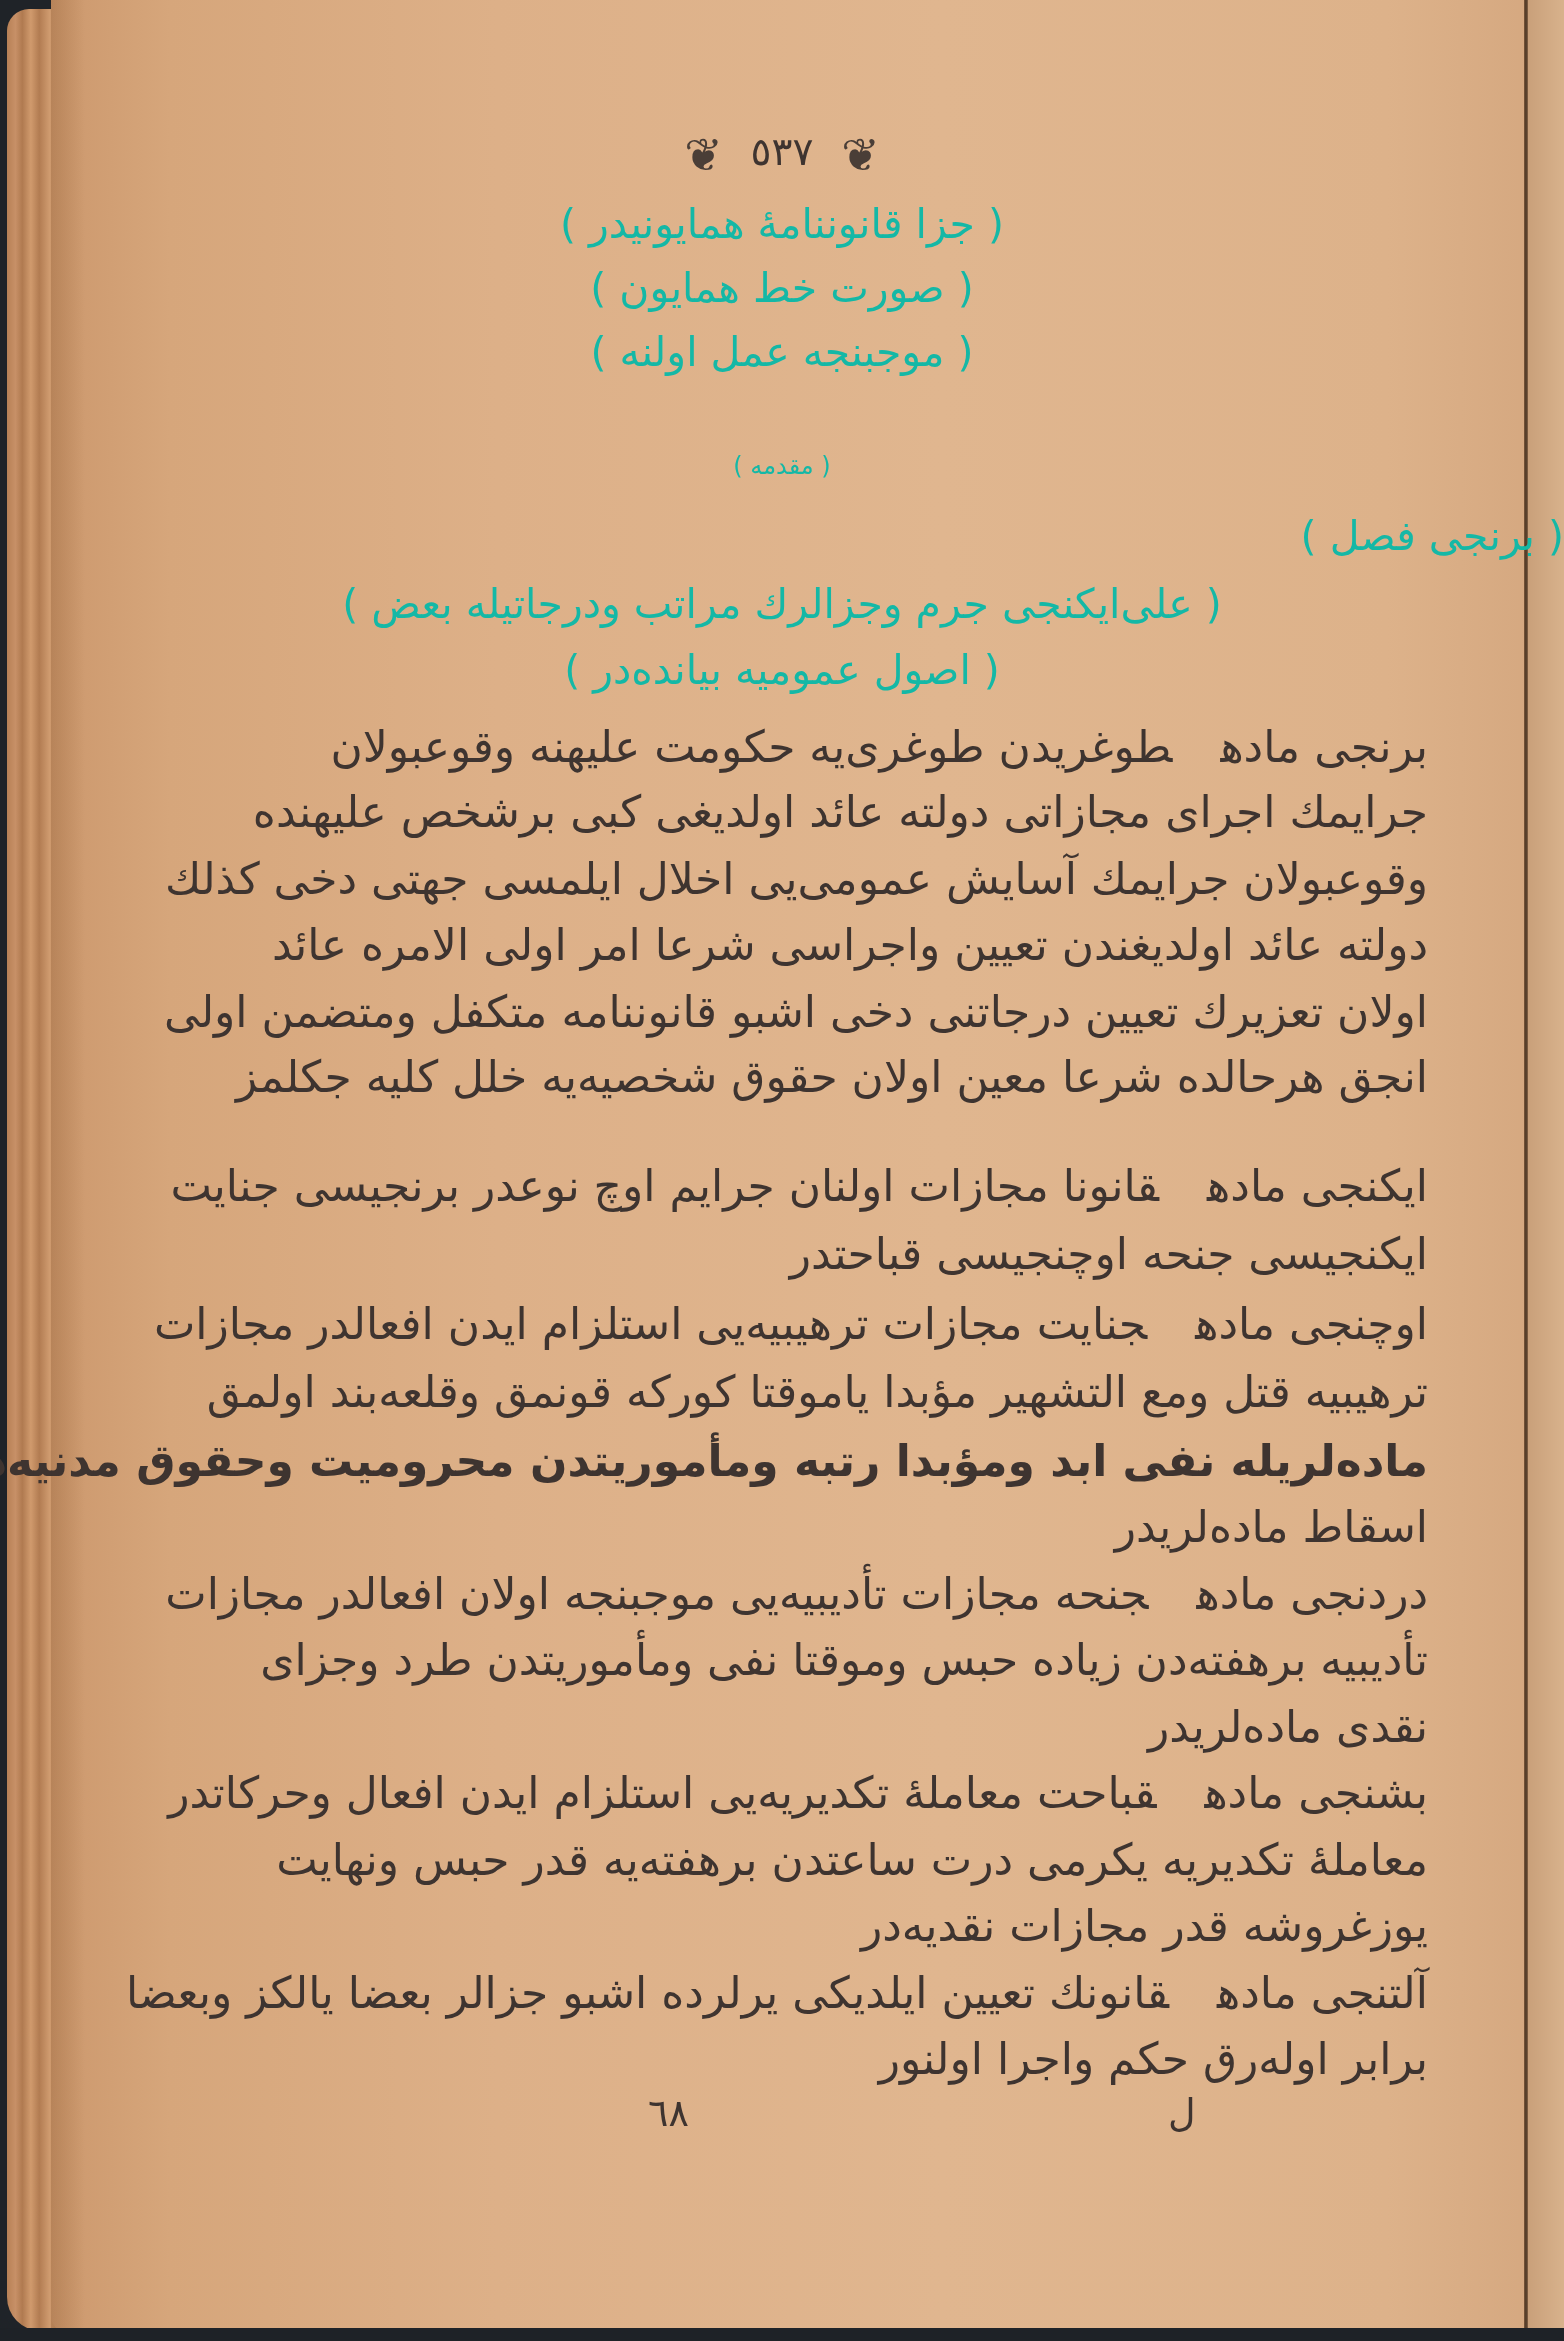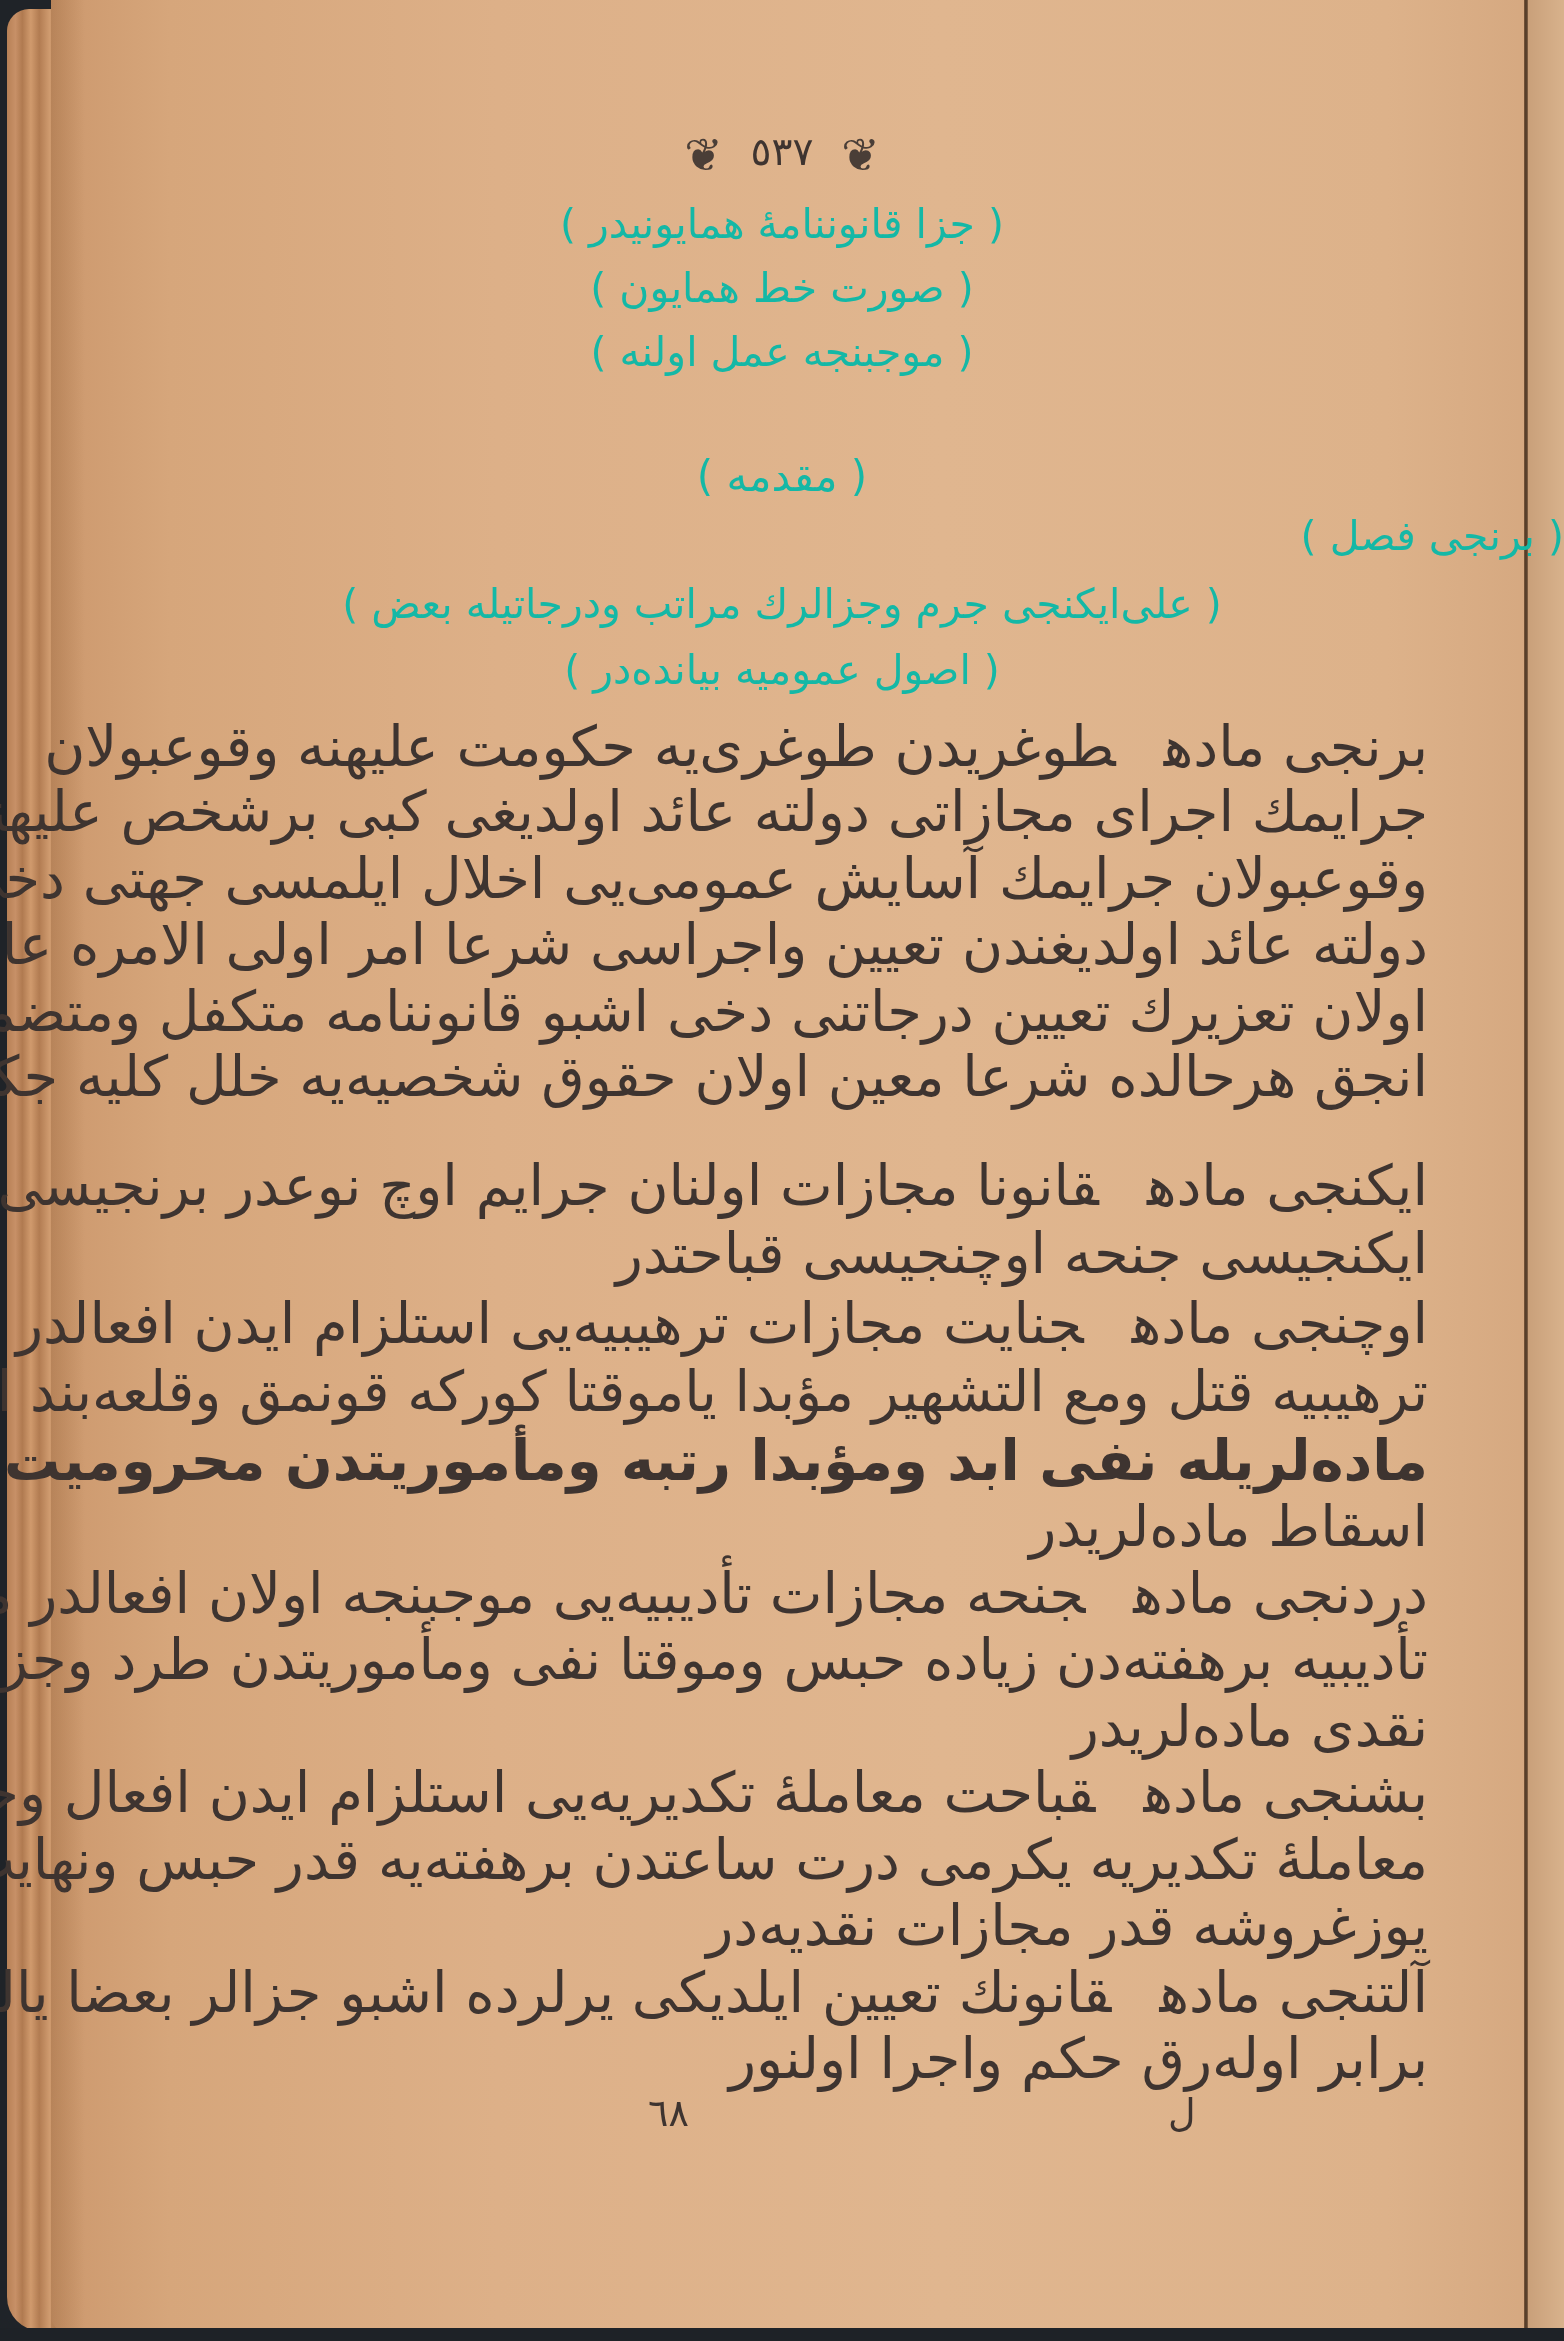--- a/index.html
+++ b/index.html
@@ -84,7 +84,7 @@
       color: #14b8a6;
       direction: rtl;
     }
-    .heading.sm { font-size: 42px; }
+    .heading.sm { font-size: 24px; }
 
     .body-line {
       position: absolute;

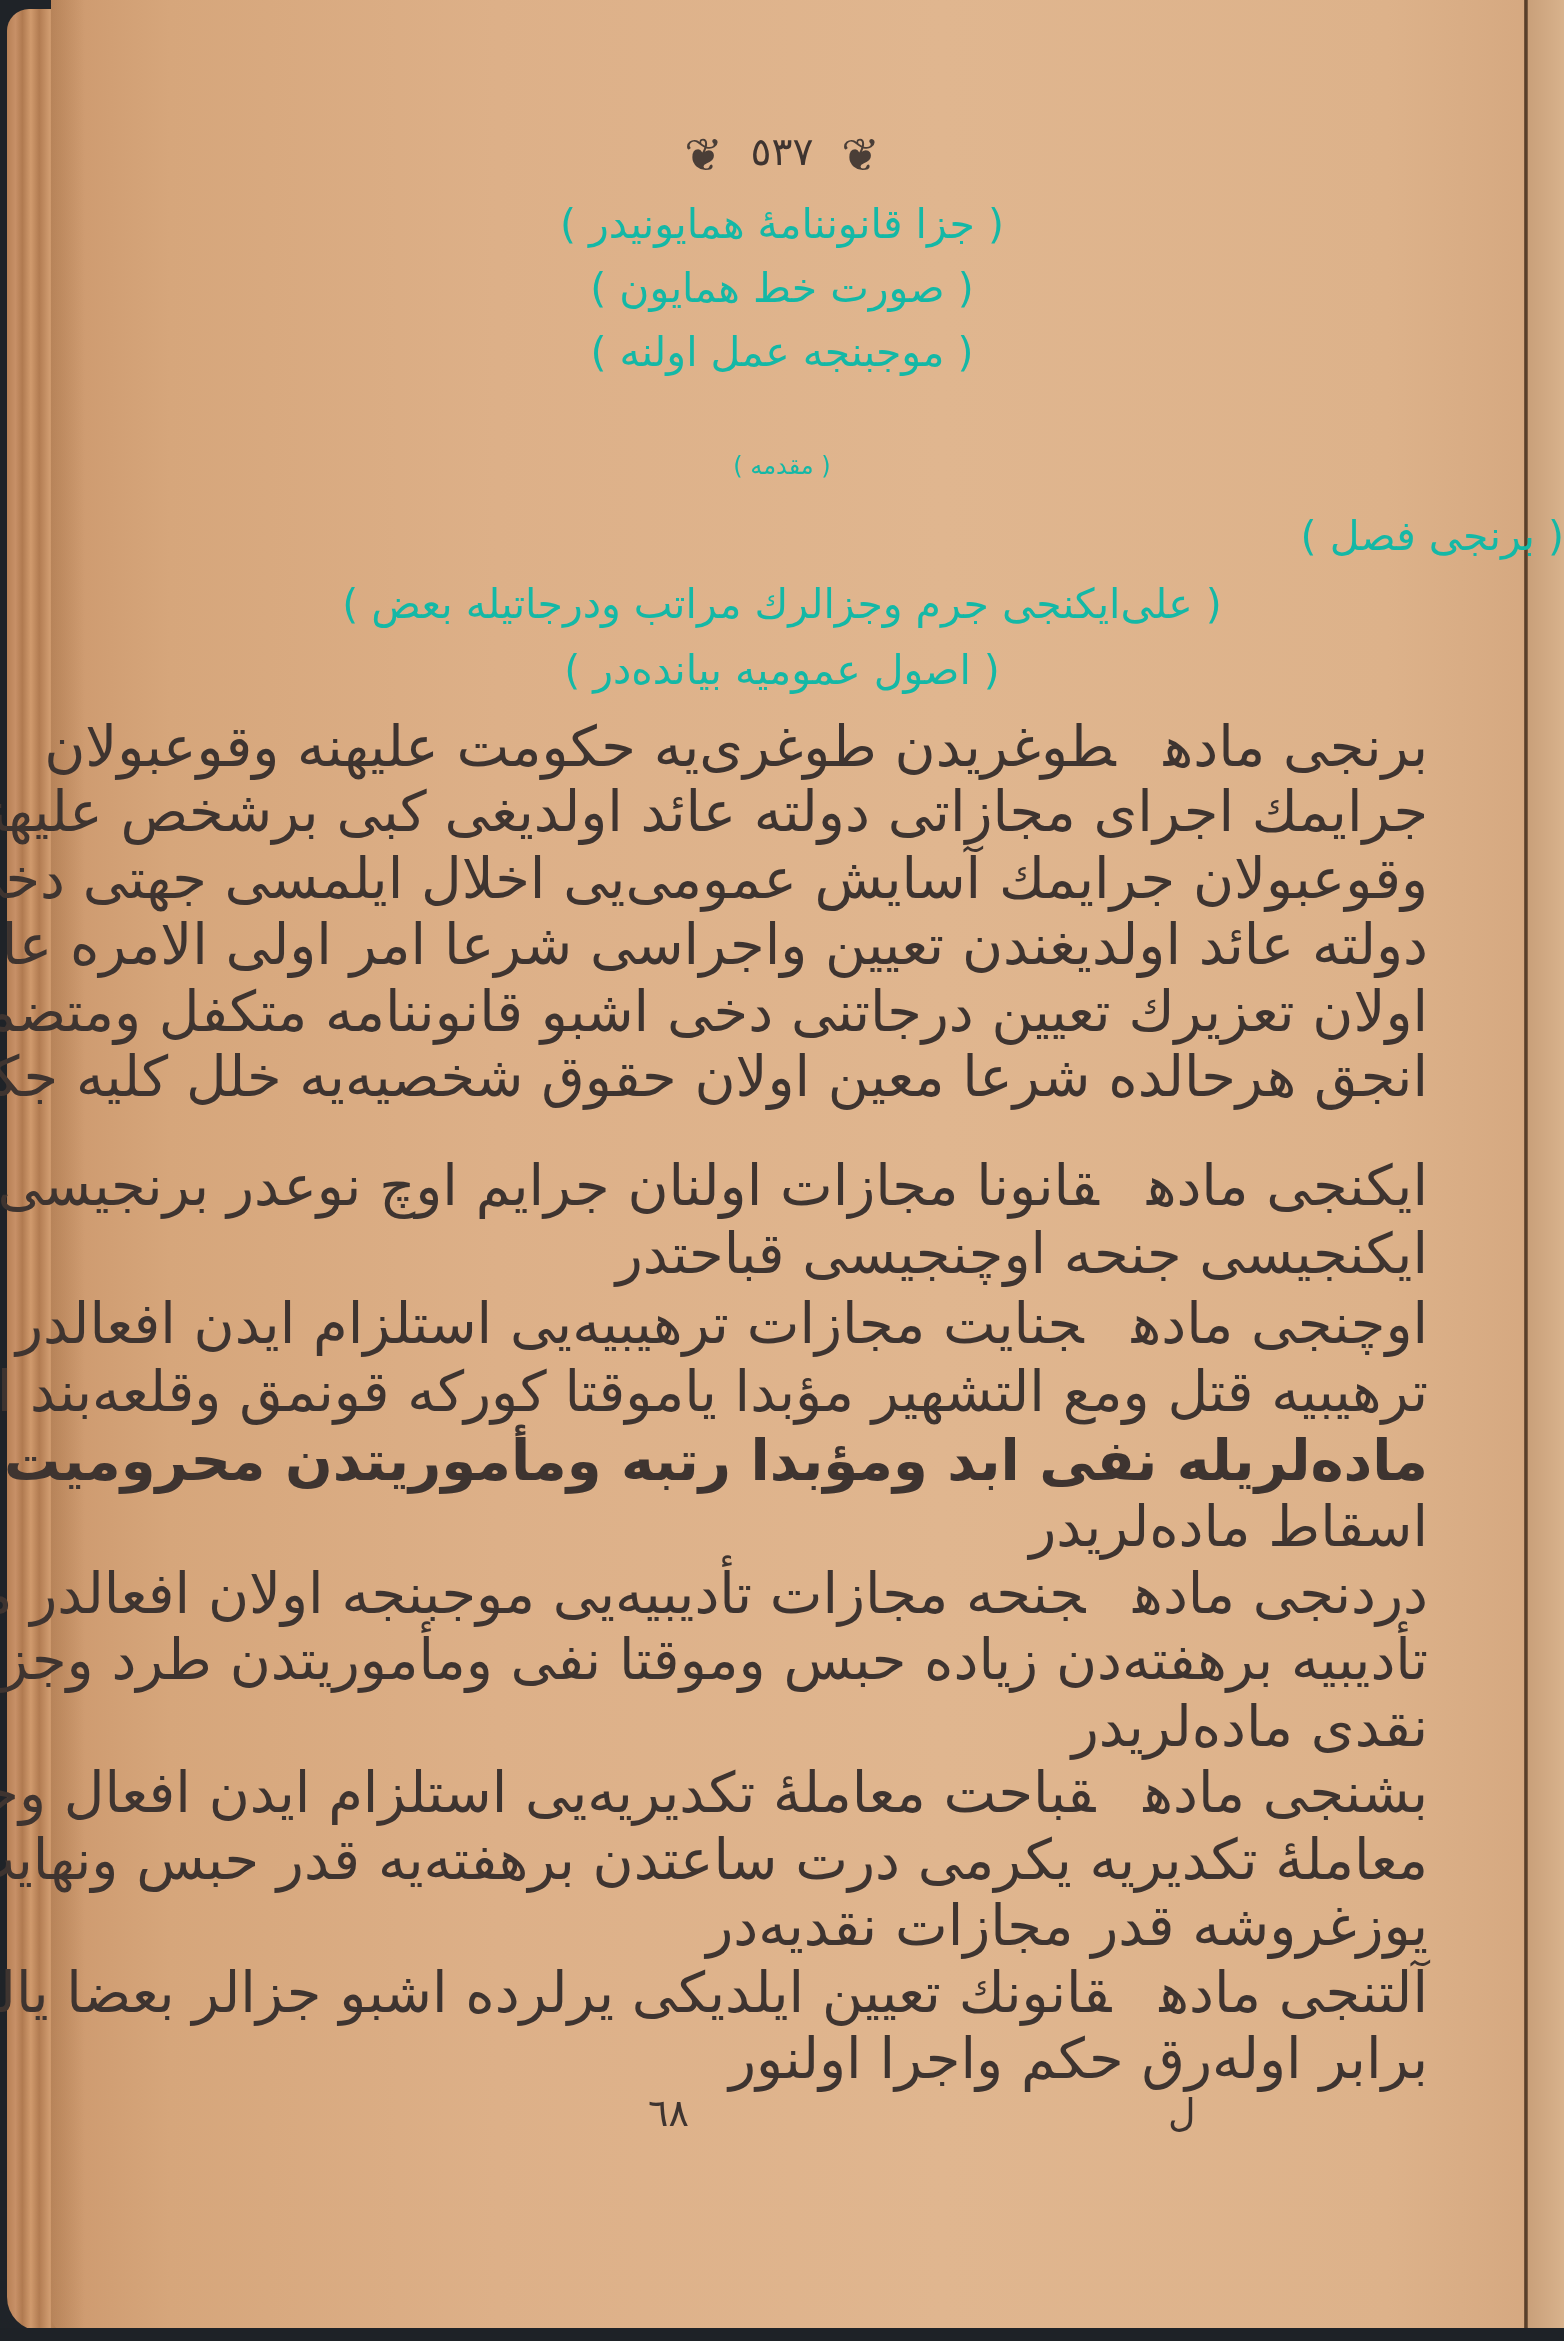--- a/index.html
+++ b/index.html
@@ -91,7 +91,7 @@
       right: 136px;
       width: 1058px;
       font-family: "DejaVu Sans", sans-serif;
-      font-size: 56px;
+      font-size: 44px;
       color: #3e3430;
       direction: rtl;
       text-align: justify;

